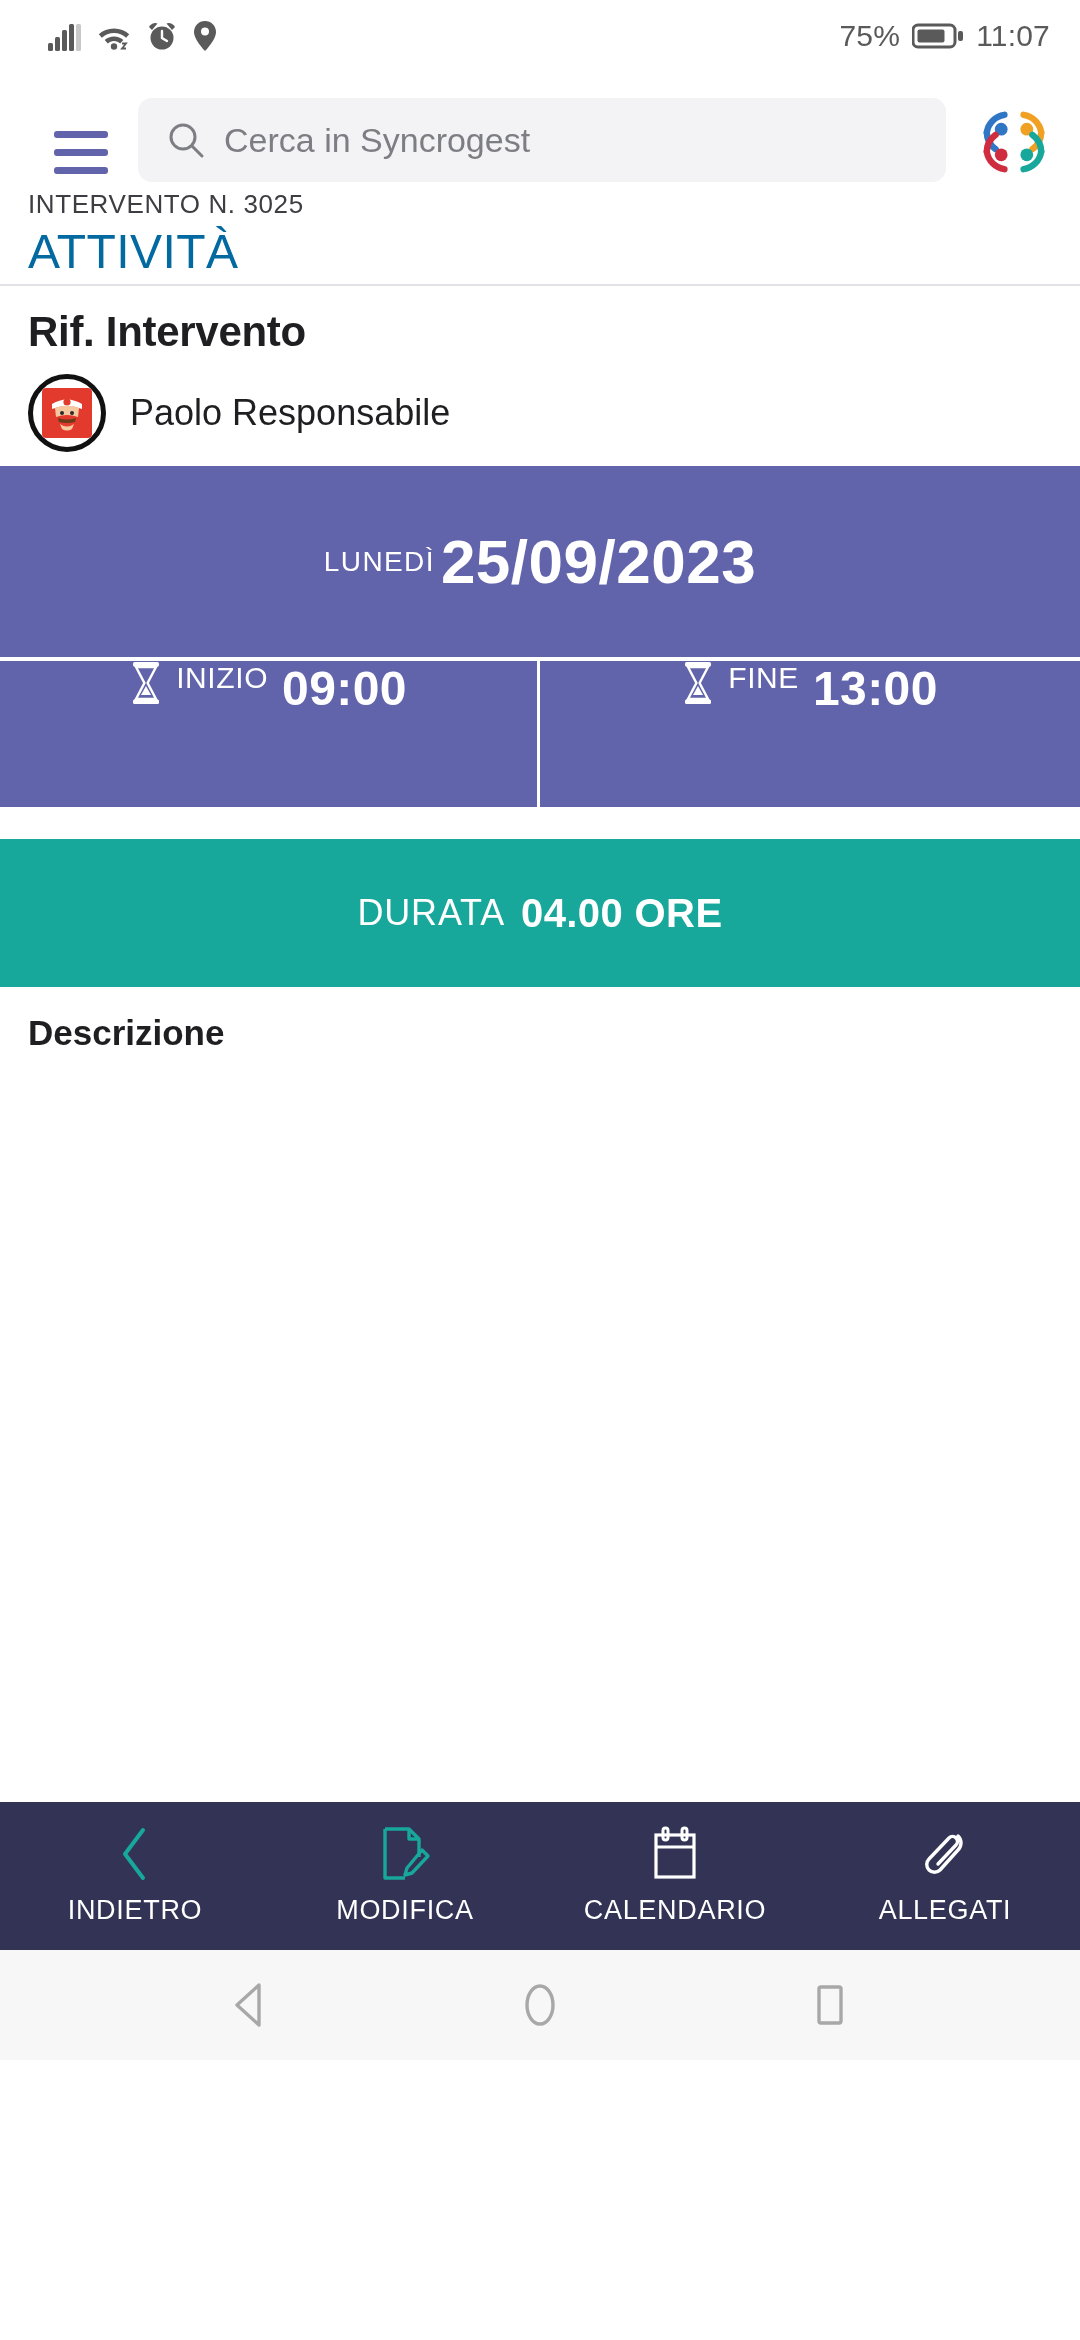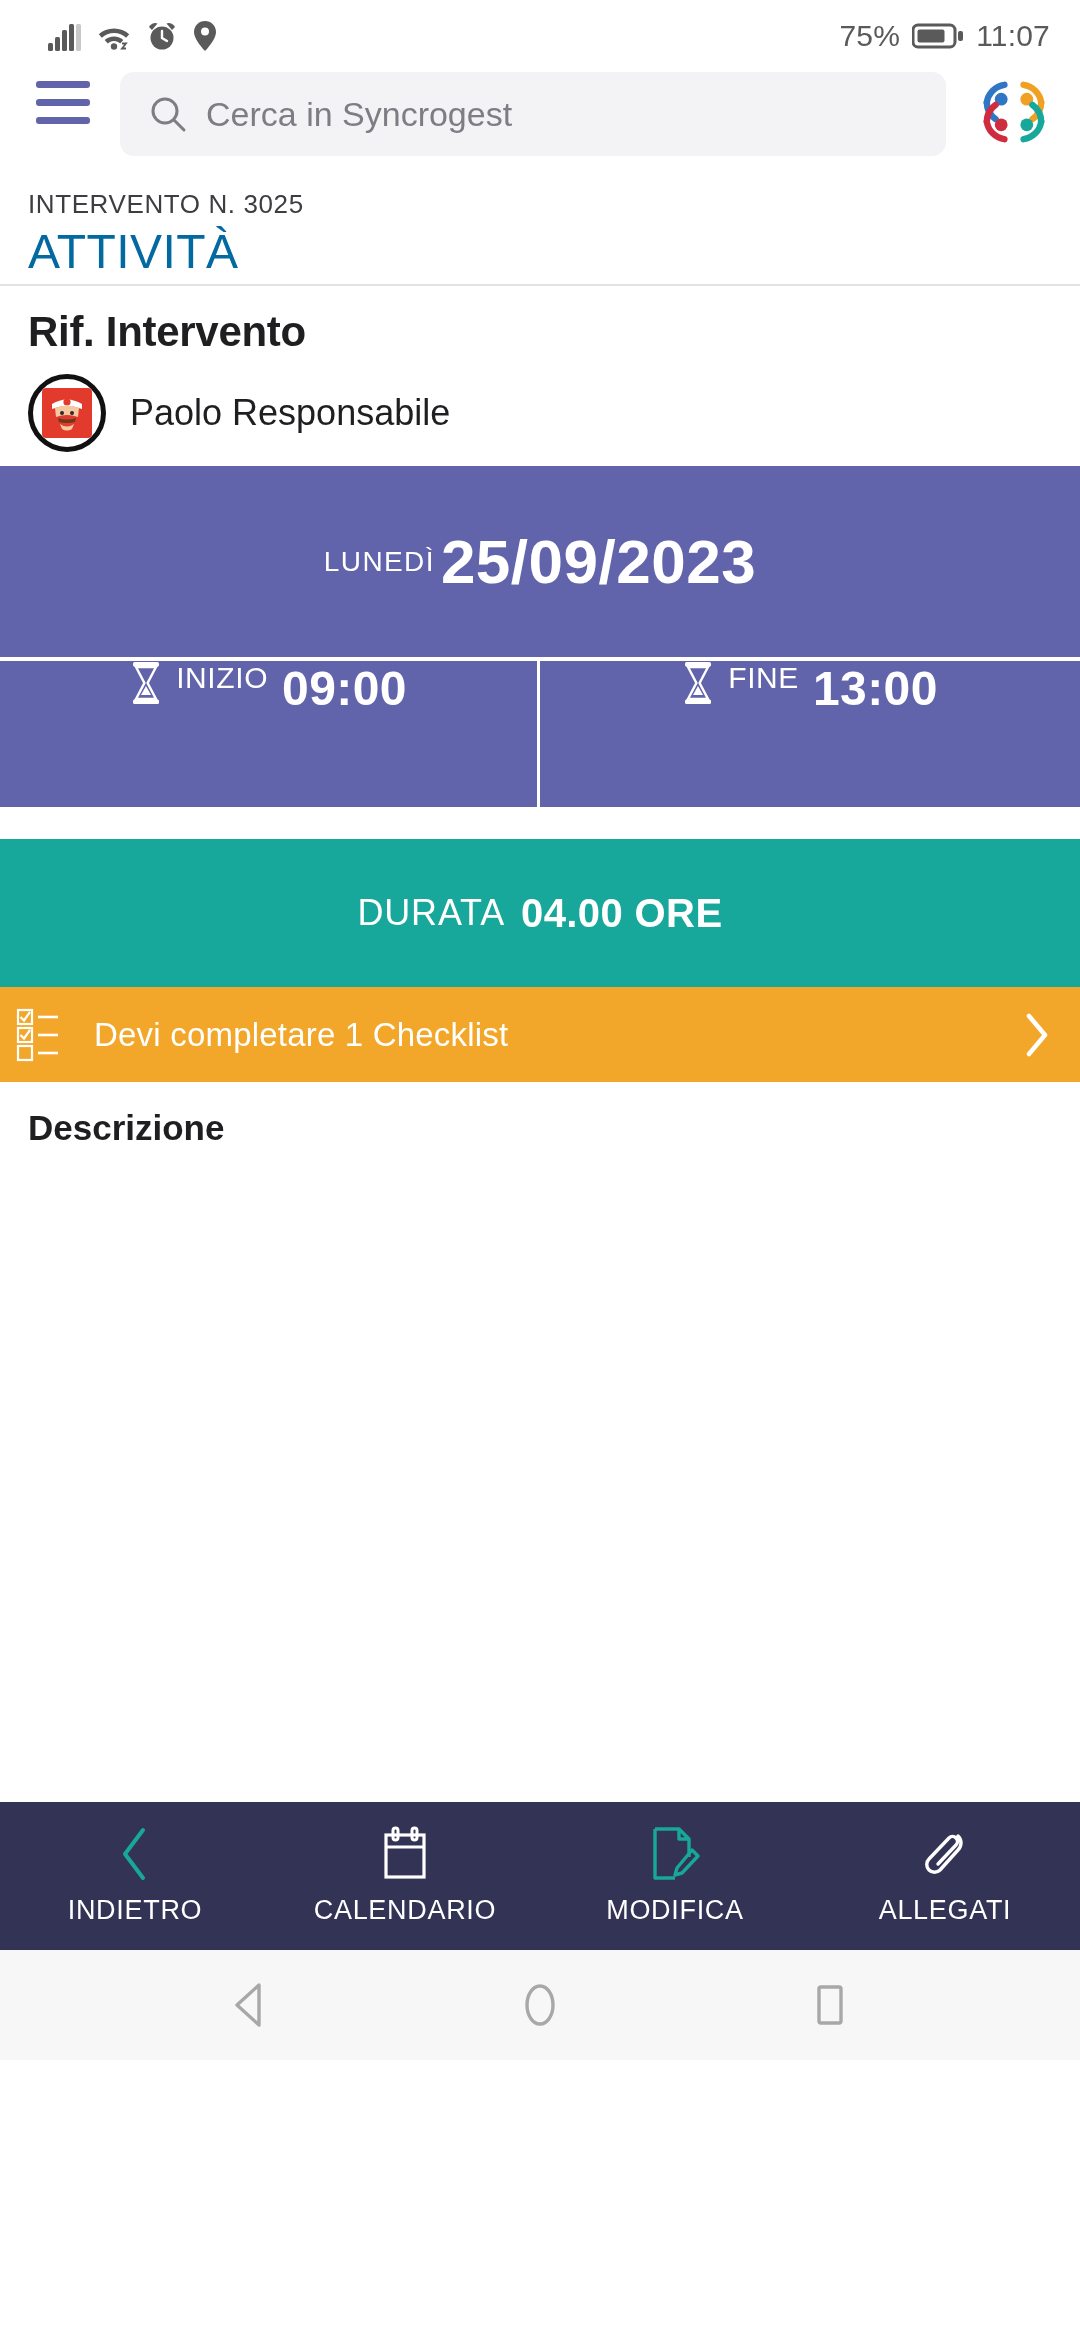--- a/index.html
+++ b/index.html
@@ -43,8 +43,8 @@
   .search-header {
     flex: 0 0 110px;
     display: flex;
-    align-items: flex-start;
-    padding: 0 26px 0 30px;
+    align-items: flex-end;
+    padding: 0 26px 0 48px;
     gap: 18px;
     background: #ffffff;
   }

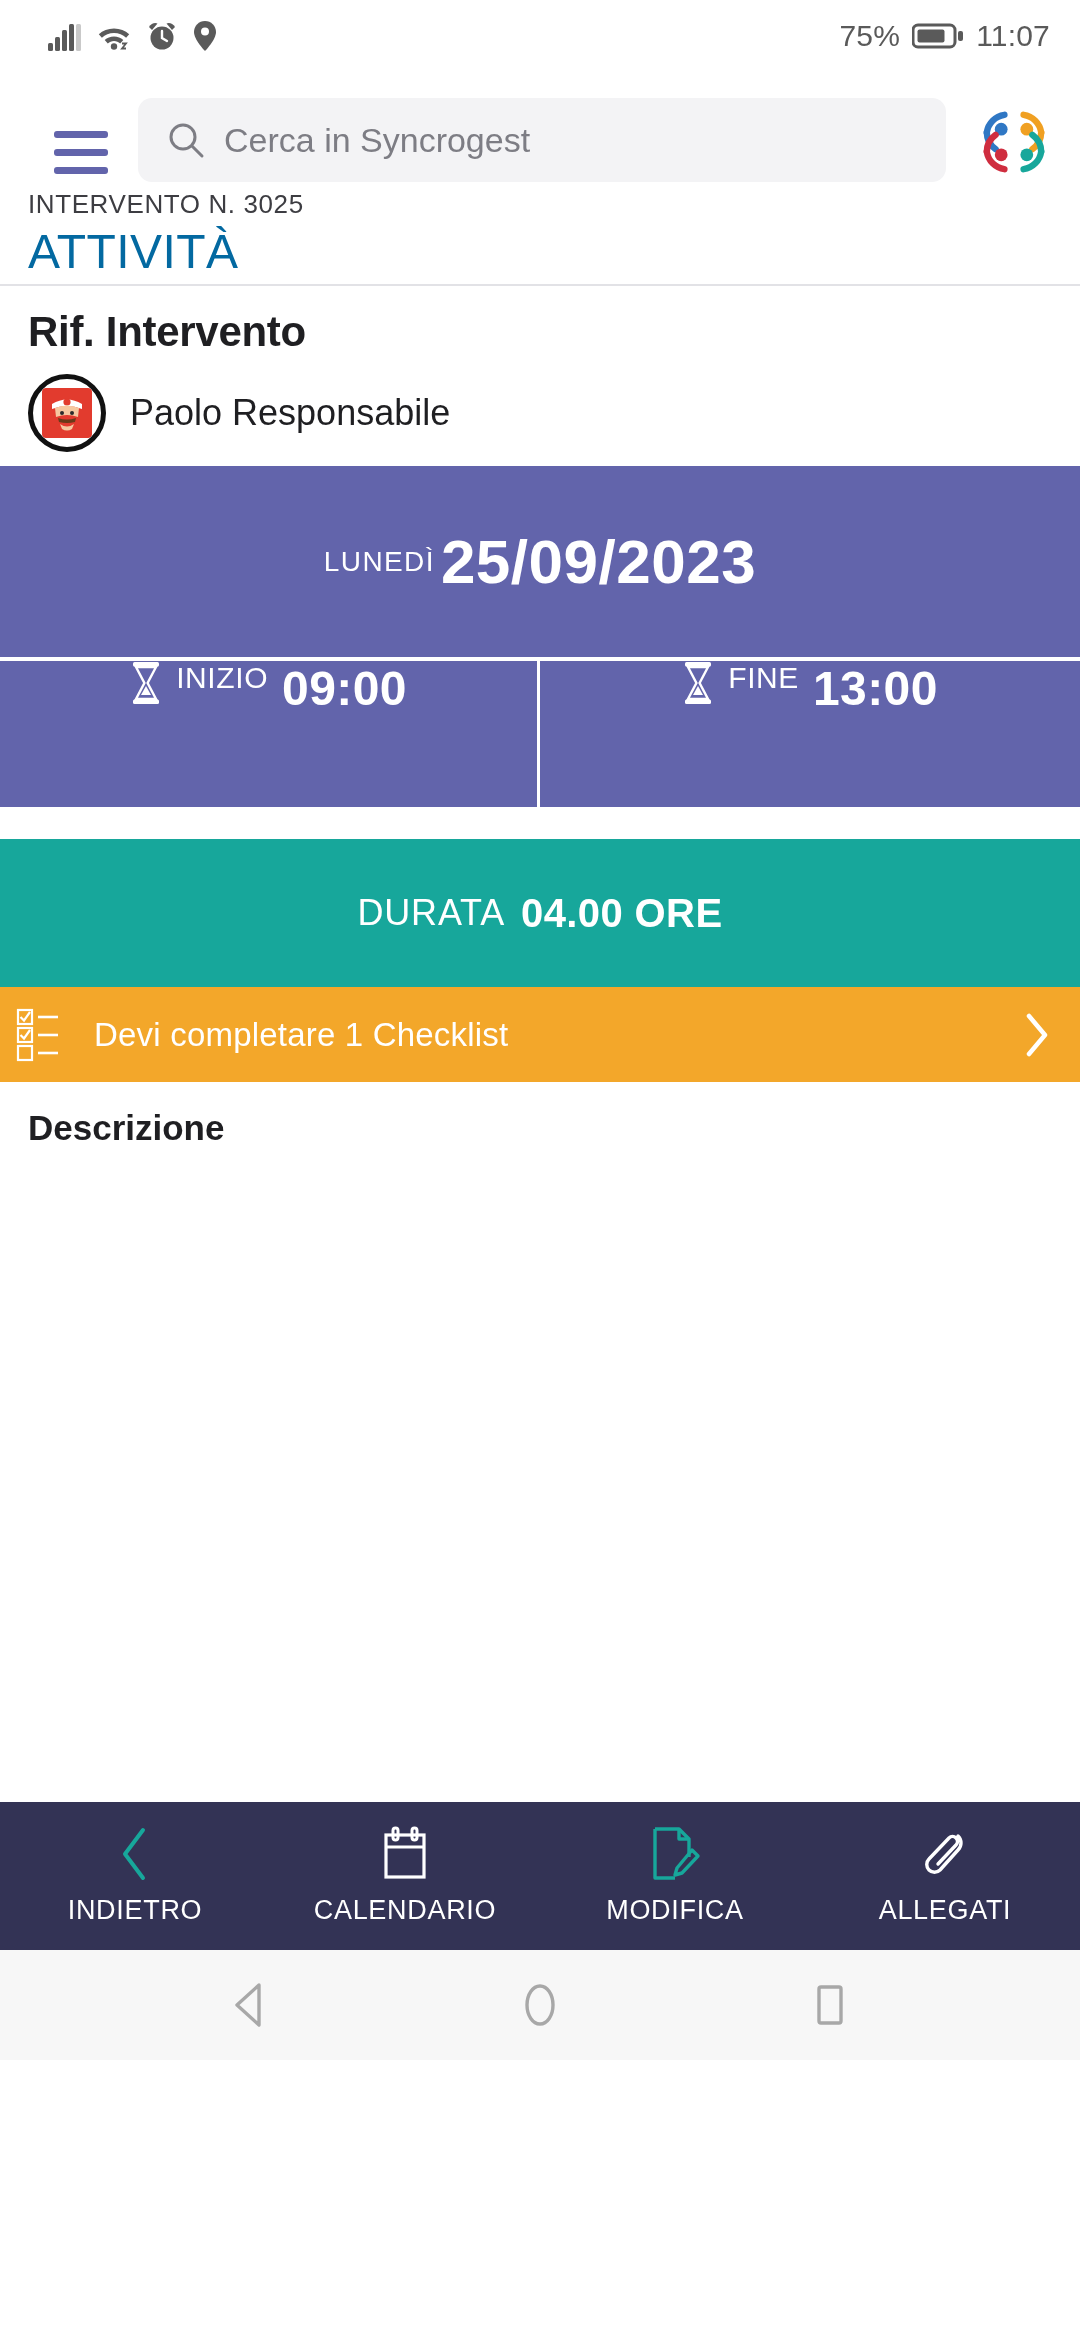--- a/index.html
+++ b/index.html
@@ -434,22 +434,6 @@
     <span class="duration-value">04.00 ORE</span>
   </div>
 
-  <div class="checklist-bar">
-    <svg class="checklist-icon" width="60" height="62" viewBox="0 0 60 62">
-      <rect x="4" y="6" width="14" height="14" fill="none" stroke="#ffffff" stroke-width="2.2"></rect>
-      <path d="M6.5 13 L10 16.5 L16 8" fill="none" stroke="#ffffff" stroke-width="2.2"></path>
-      <line x1="24" y1="13" x2="44" y2="13" stroke="#ffffff" stroke-width="2.6"></line>
-      <rect x="4" y="24" width="14" height="14" fill="none" stroke="#ffffff" stroke-width="2.2"></rect>
-      <path d="M6.5 31 L10 34.5 L16 26" fill="none" stroke="#ffffff" stroke-width="2.2"></path>
-      <line x1="24" y1="31" x2="44" y2="31" stroke="#ffffff" stroke-width="2.6"></line>
-      <rect x="4" y="42" width="14" height="14" fill="none" stroke="#ffffff" stroke-width="2.2"></rect>
-      <line x1="24" y1="49" x2="44" y2="49" stroke="#ffffff" stroke-width="2.6"></line>
-    </svg>
-    <span class="checklist-text">Devi completare 1 Checklist</span>
-    <svg class="chevron-right" width="28" height="46" viewBox="0 0 28 46">
-      <path d="M6 4 L22 23 L6 42" fill="none" stroke="#ffffff" stroke-width="4.5" stroke-linecap="round" stroke-linejoin="round"></path>
-    </svg>
-  </div>
 
   <div class="description-section">
     <div class="description-title">Descrizione</div>

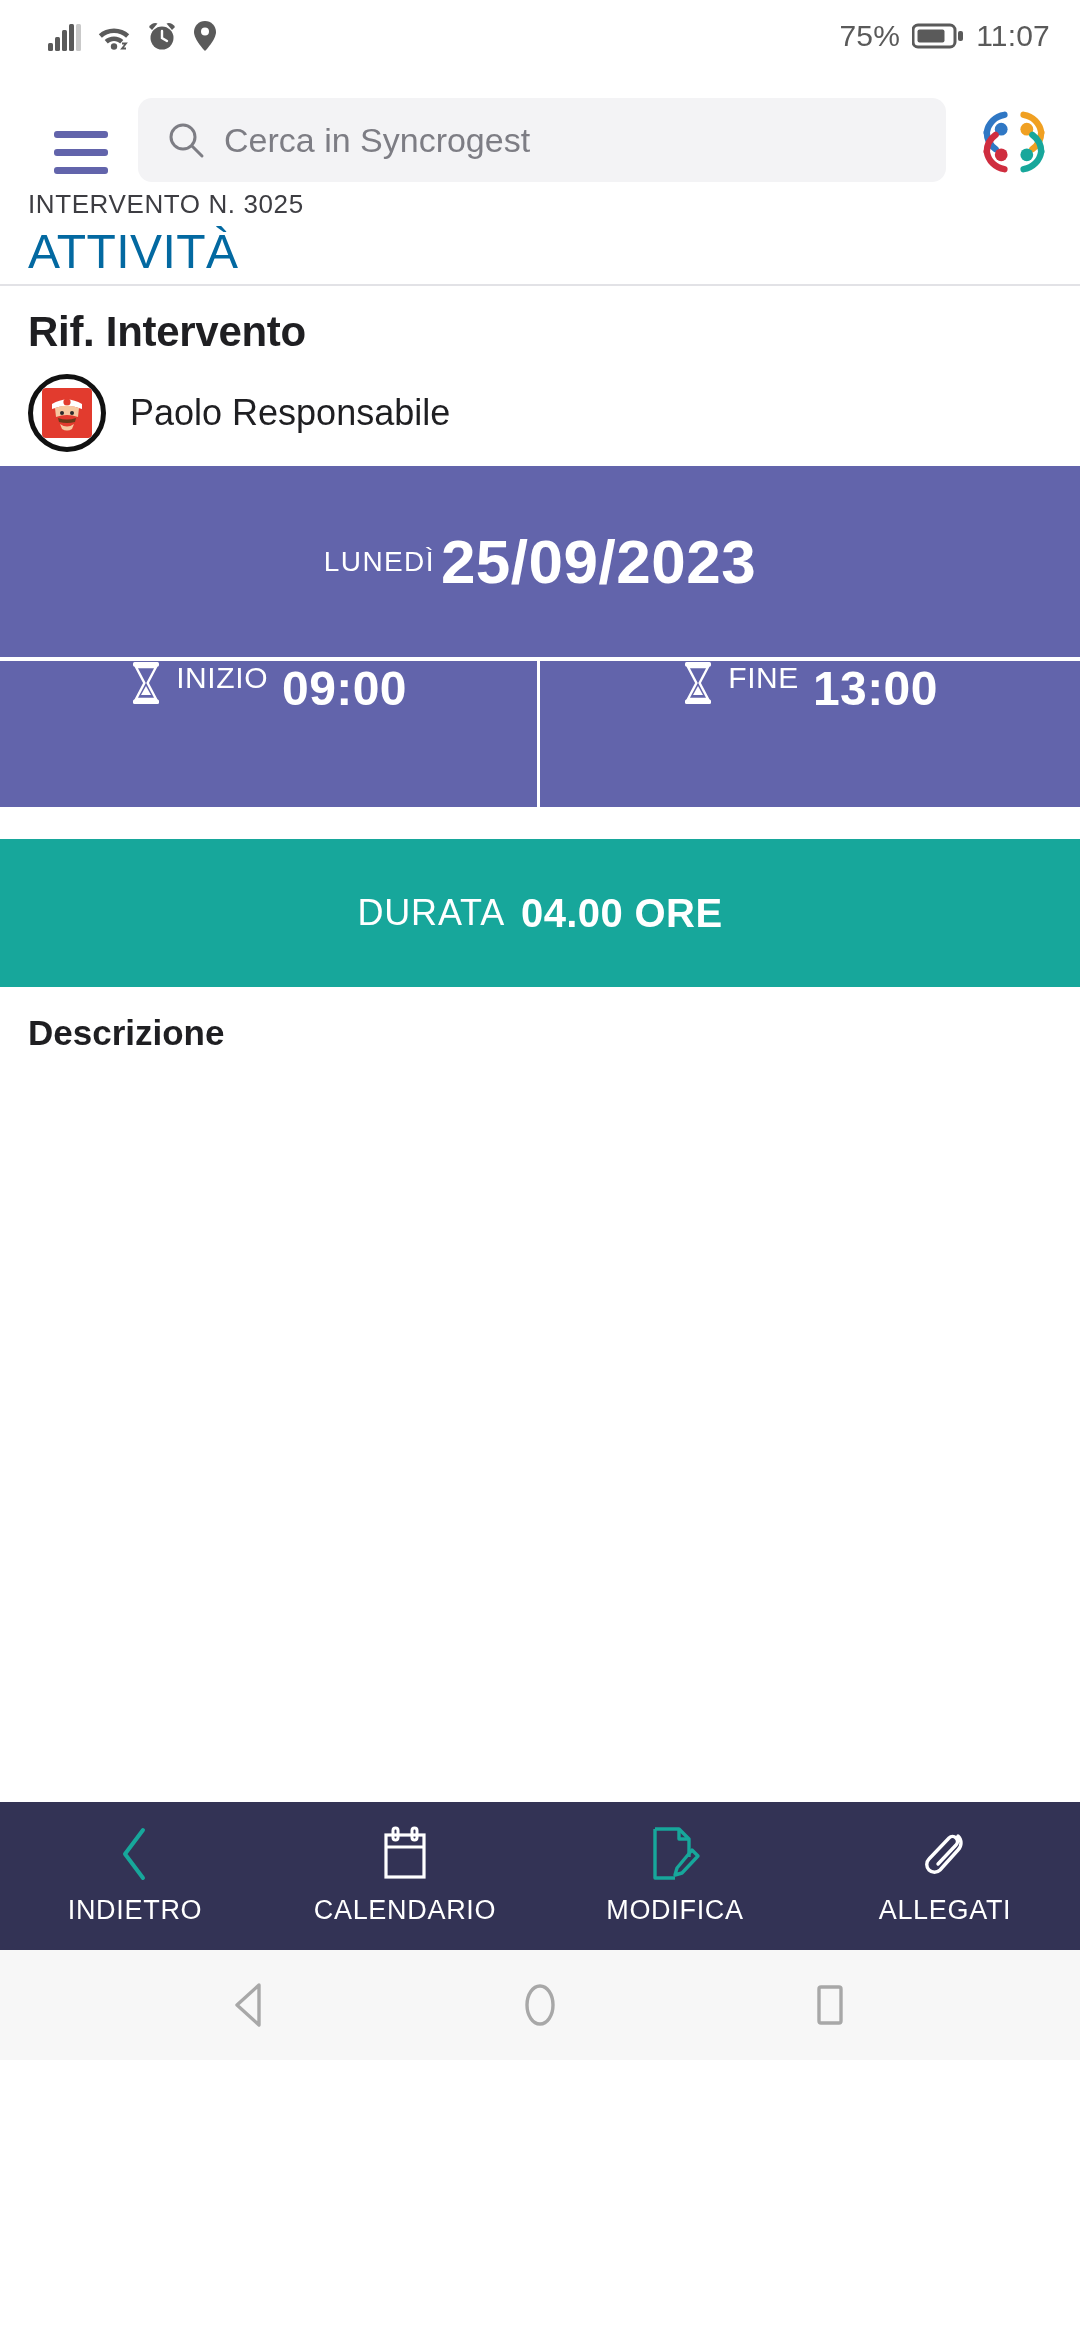--- a/index.html
+++ b/index.html
@@ -452,6 +452,17 @@
     <div class="nav-item">
       <div class="nav-icon">
         <svg width="52" height="56" viewBox="0 0 52 56">
+          <path d="M6 3 L30 3 L40 13 L40 31" fill="none" stroke="#17a79b" stroke-width="3.4" stroke-linejoin="round"></path>
+          <path d="M6 3 L6 52 L26 52" fill="none" stroke="#17a79b" stroke-width="3.4" stroke-linejoin="round"></path>
+          <path d="M30 3 L30 13 L40 13" fill="none" stroke="#17a79b" stroke-width="3.4" stroke-linejoin="round"></path>
+          <path d="M43 24 L49 30 L33 47 L26 49 L28 42 Z" fill="none" stroke="#17a79b" stroke-width="3.4" stroke-linejoin="round"></path>
+        </svg>
+      </div>
+      <span class="nav-label">MODIFICA</span>
+    </div>
+    <div class="nav-item">
+      <div class="nav-icon">
+        <svg width="52" height="56" viewBox="0 0 52 56">
           <rect x="7" y="9" width="38" height="42" fill="none" stroke="#ffffff" stroke-width="3.2"></rect>
           <line x1="7" y1="21" x2="45" y2="21" stroke="#ffffff" stroke-width="3.2"></line>
           <rect x="14" y="2" width="5" height="12" rx="2.5" fill="none" stroke="#ffffff" stroke-width="3"></rect>
@@ -462,17 +473,6 @@
     </div>
     <div class="nav-item">
       <div class="nav-icon">
-        <svg width="52" height="56" viewBox="0 0 52 56">
-          <path d="M6 3 L30 3 L40 13 L40 31" fill="none" stroke="#17a79b" stroke-width="3.4" stroke-linejoin="round"></path>
-          <path d="M6 3 L6 52 L26 52" fill="none" stroke="#17a79b" stroke-width="3.4" stroke-linejoin="round"></path>
-          <path d="M30 3 L30 13 L40 13" fill="none" stroke="#17a79b" stroke-width="3.4" stroke-linejoin="round"></path>
-          <path d="M43 24 L49 30 L33 47 L26 49 L28 42 Z" fill="none" stroke="#17a79b" stroke-width="3.4" stroke-linejoin="round"></path>
-        </svg>
-      </div>
-      <span class="nav-label">MODIFICA</span>
-    </div>
-    <div class="nav-item">
-      <div class="nav-icon">
         <svg width="48" height="56" viewBox="0 0 48 56">
           <path d="M37 10 C41 14 41 20 37 24 L19 44 C16 47 11 47 8 44 C5 41 5 36 8 33 L28 12 C30 10 33 10 35 12 C37 14 37 17 35 19 L17 38" fill="none" stroke="#ffffff" stroke-width="3.4" stroke-linecap="round" stroke-linejoin="round"></path>
         </svg>

